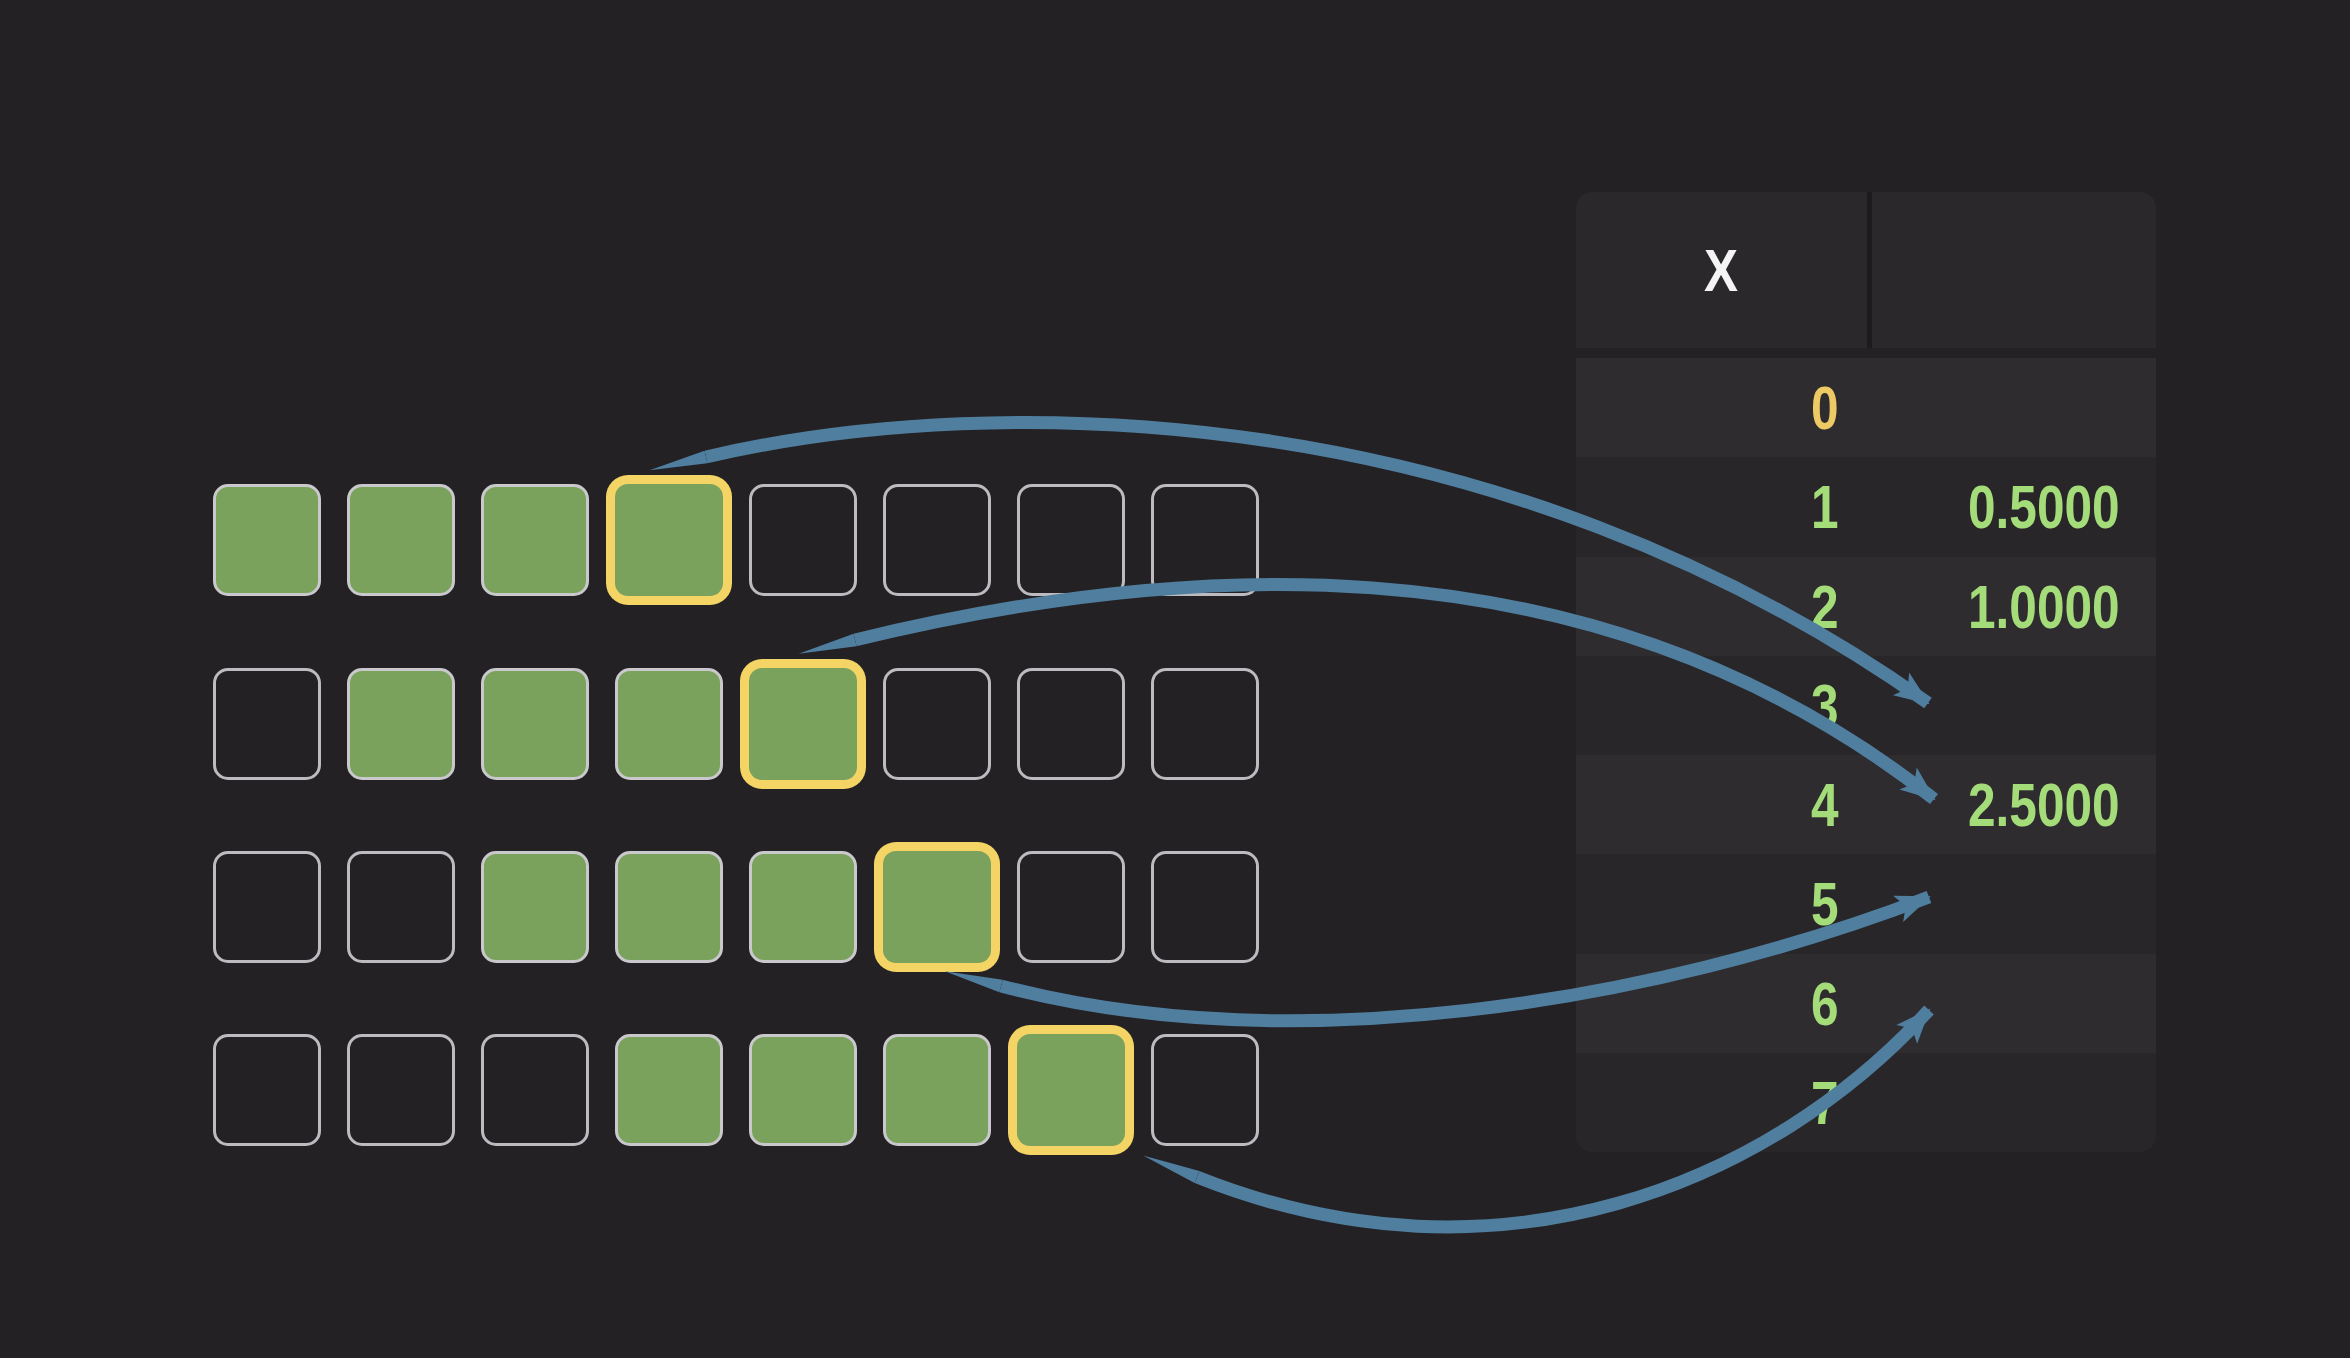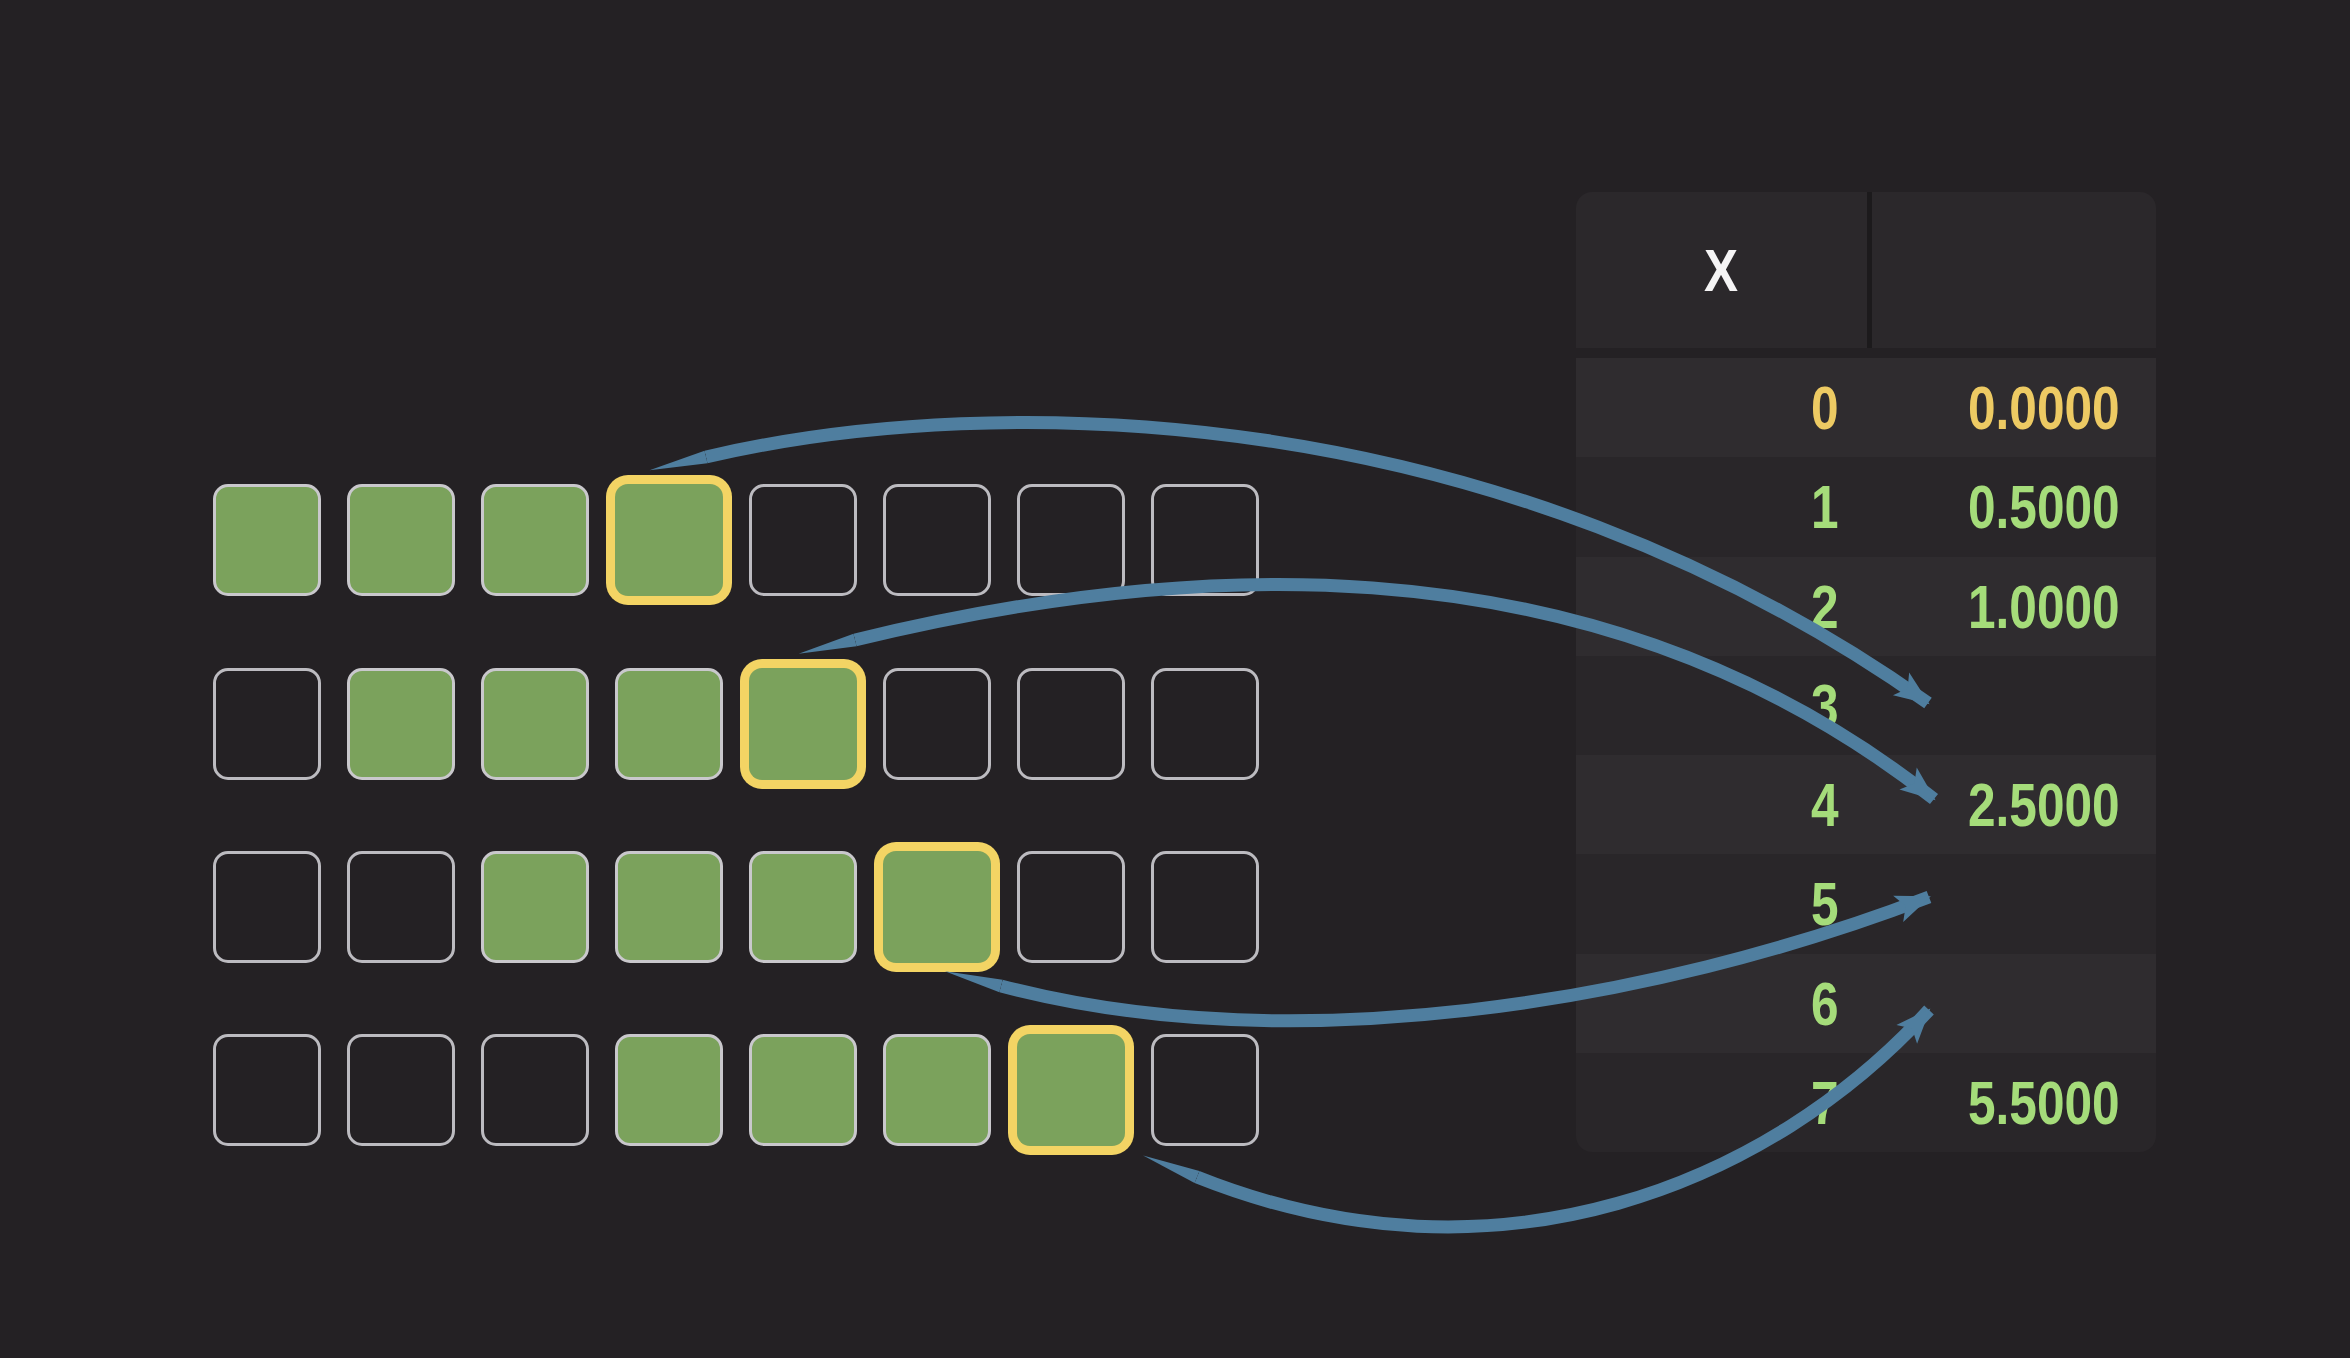--- a/index.html
+++ b/index.html
@@ -114,9 +114,6 @@
           <div class="td tdx">
             <span>0</span>
           </div>
-          <div class="td tdavg">
-            <span>0.0000</span>
-          </div>
         </div>
         <div class="tr odd">
           <div class="td tdx">

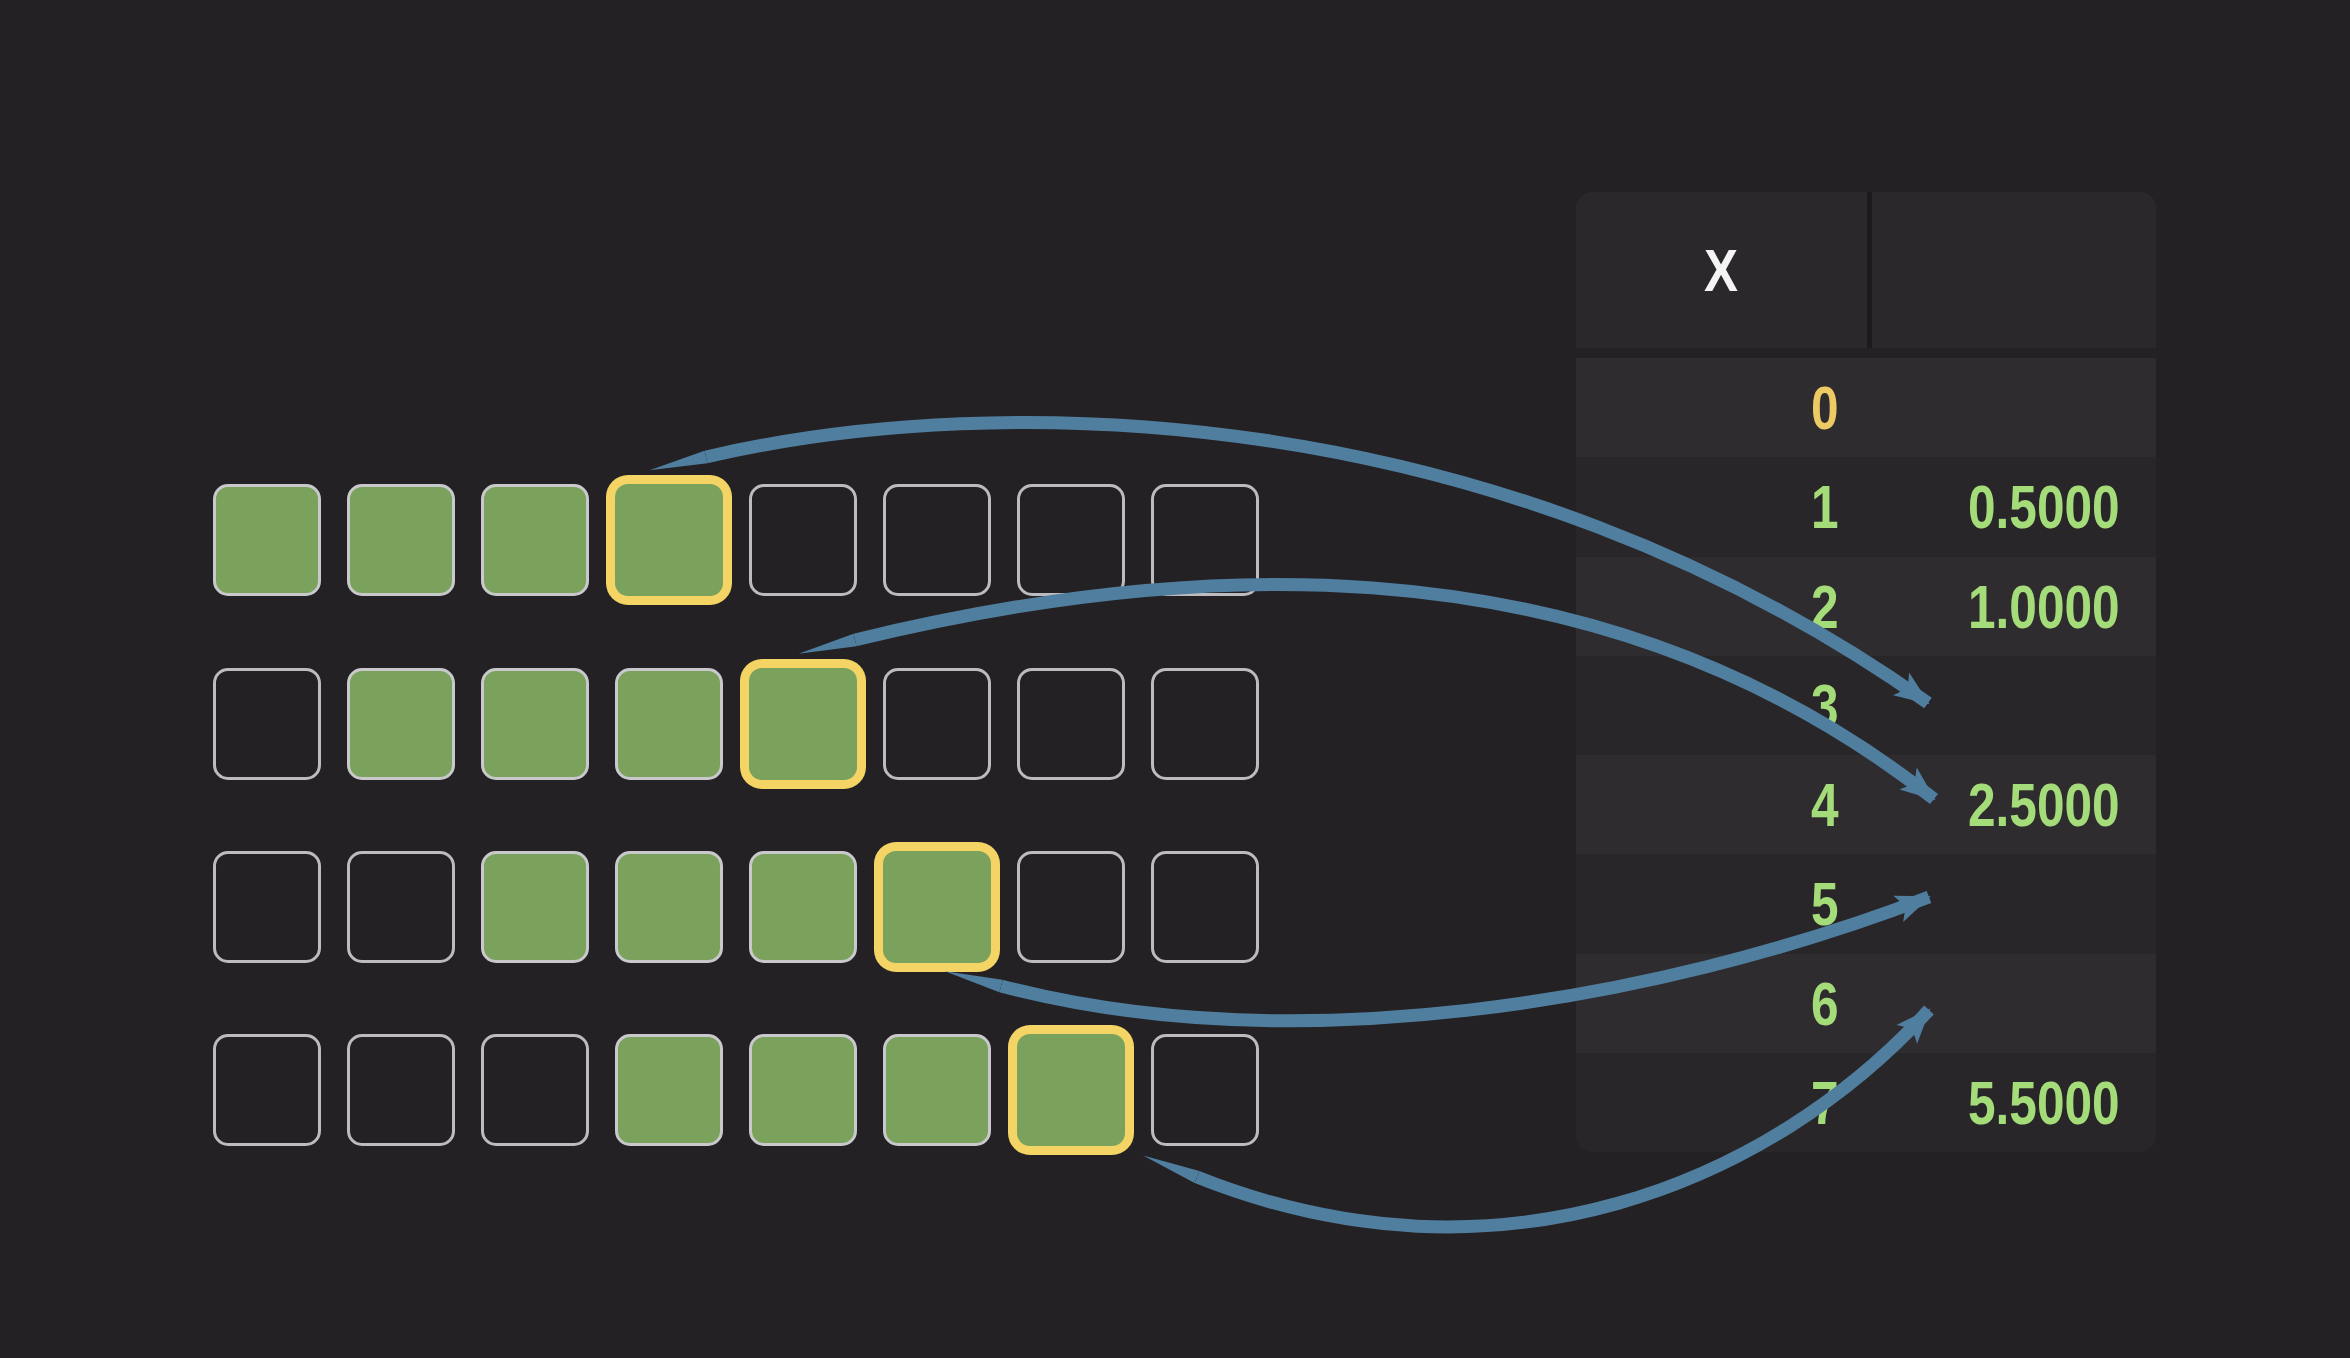--- a/index.html
+++ b/index.html
@@ -158,9 +158,6 @@
           <div class="td tdx">
             <span>7</span>
           </div>
-          <div class="td tdavg">
-            <span>5.5000</span>
-          </div>
         </div>
       </div>
   </div>

